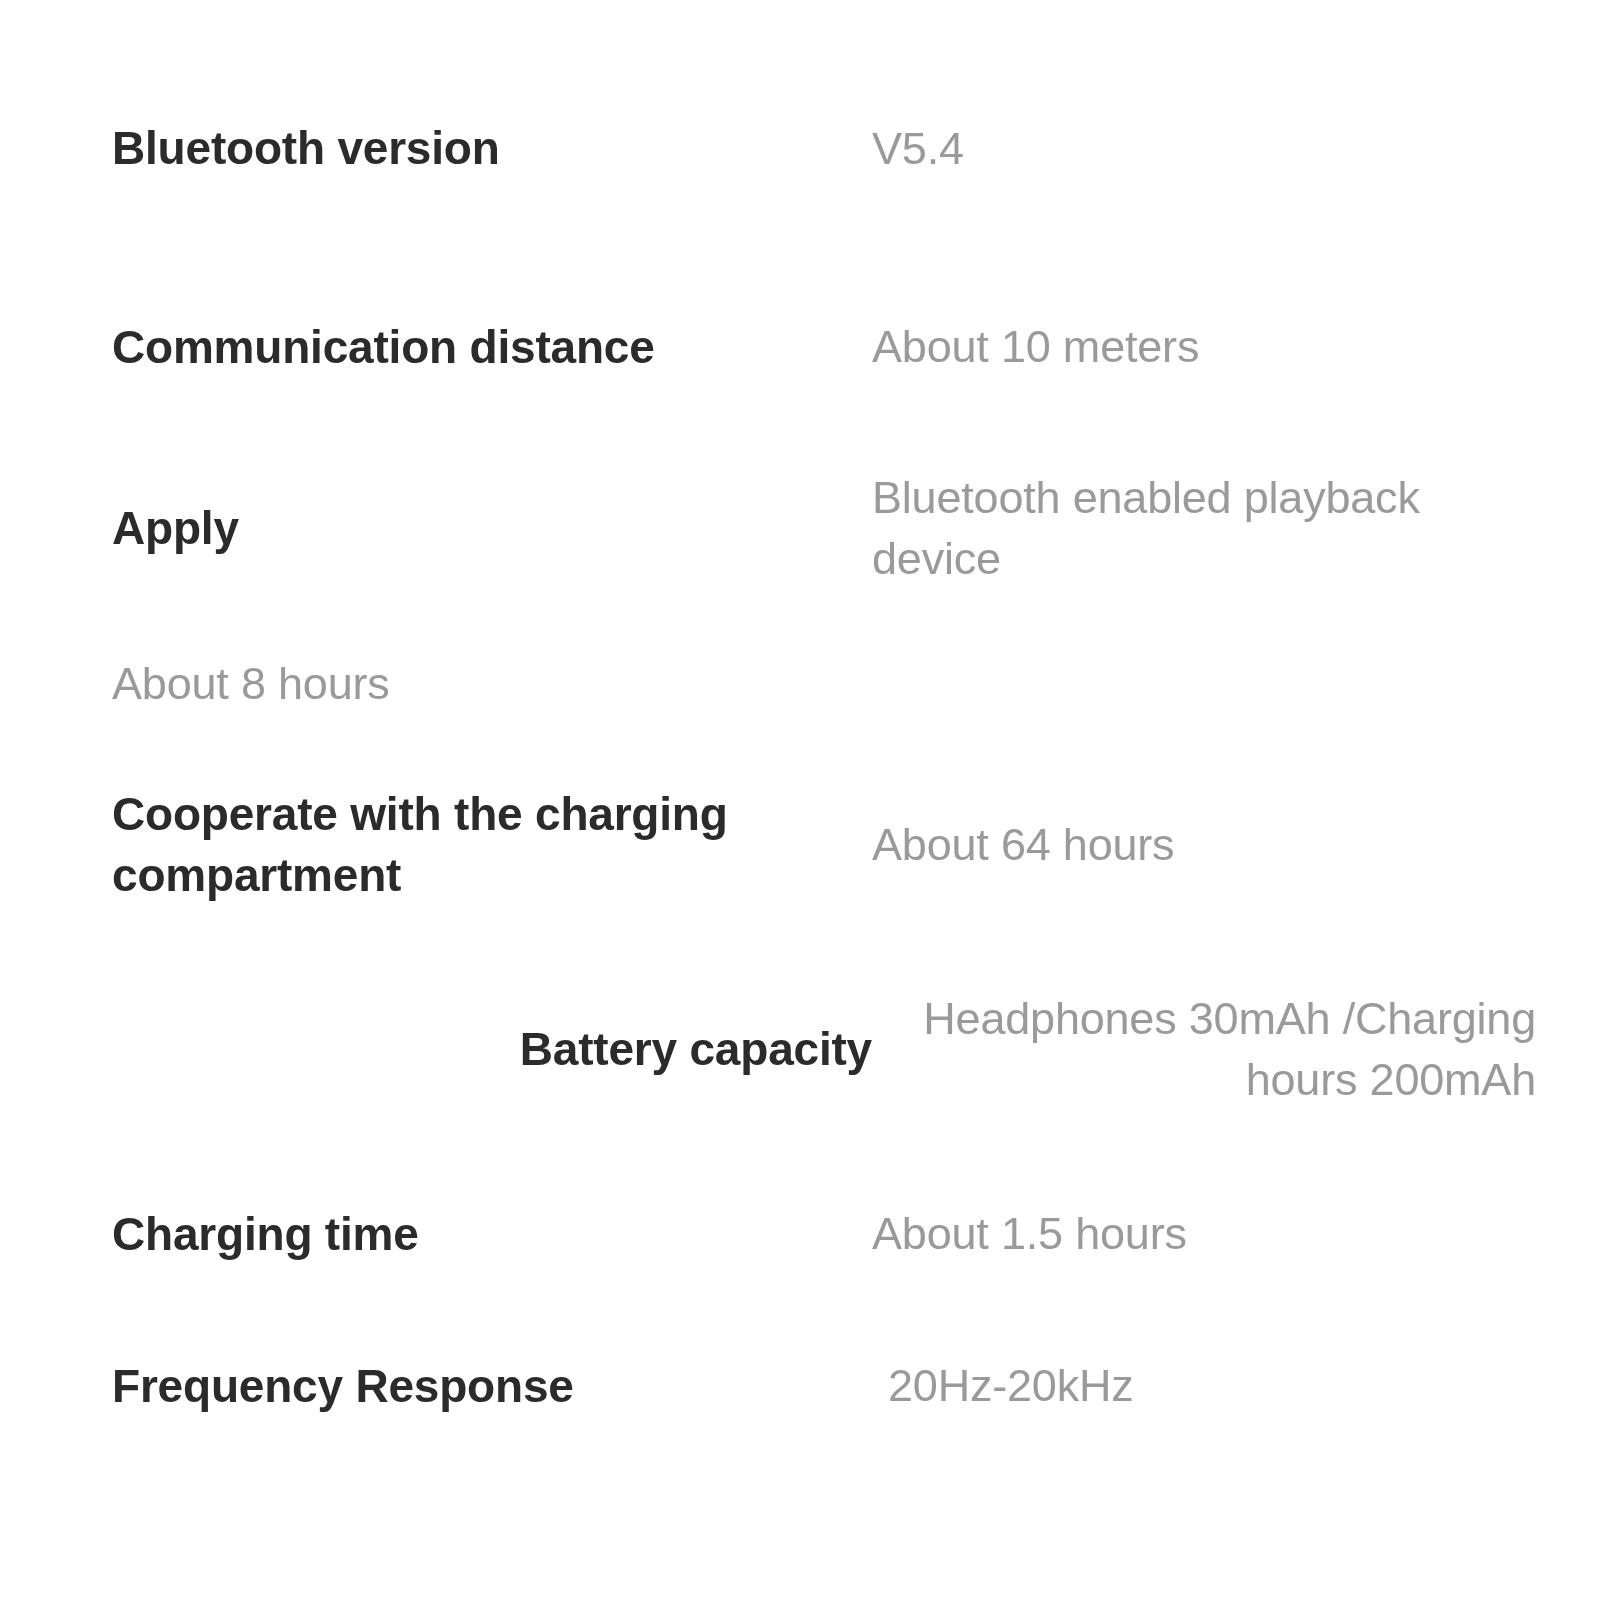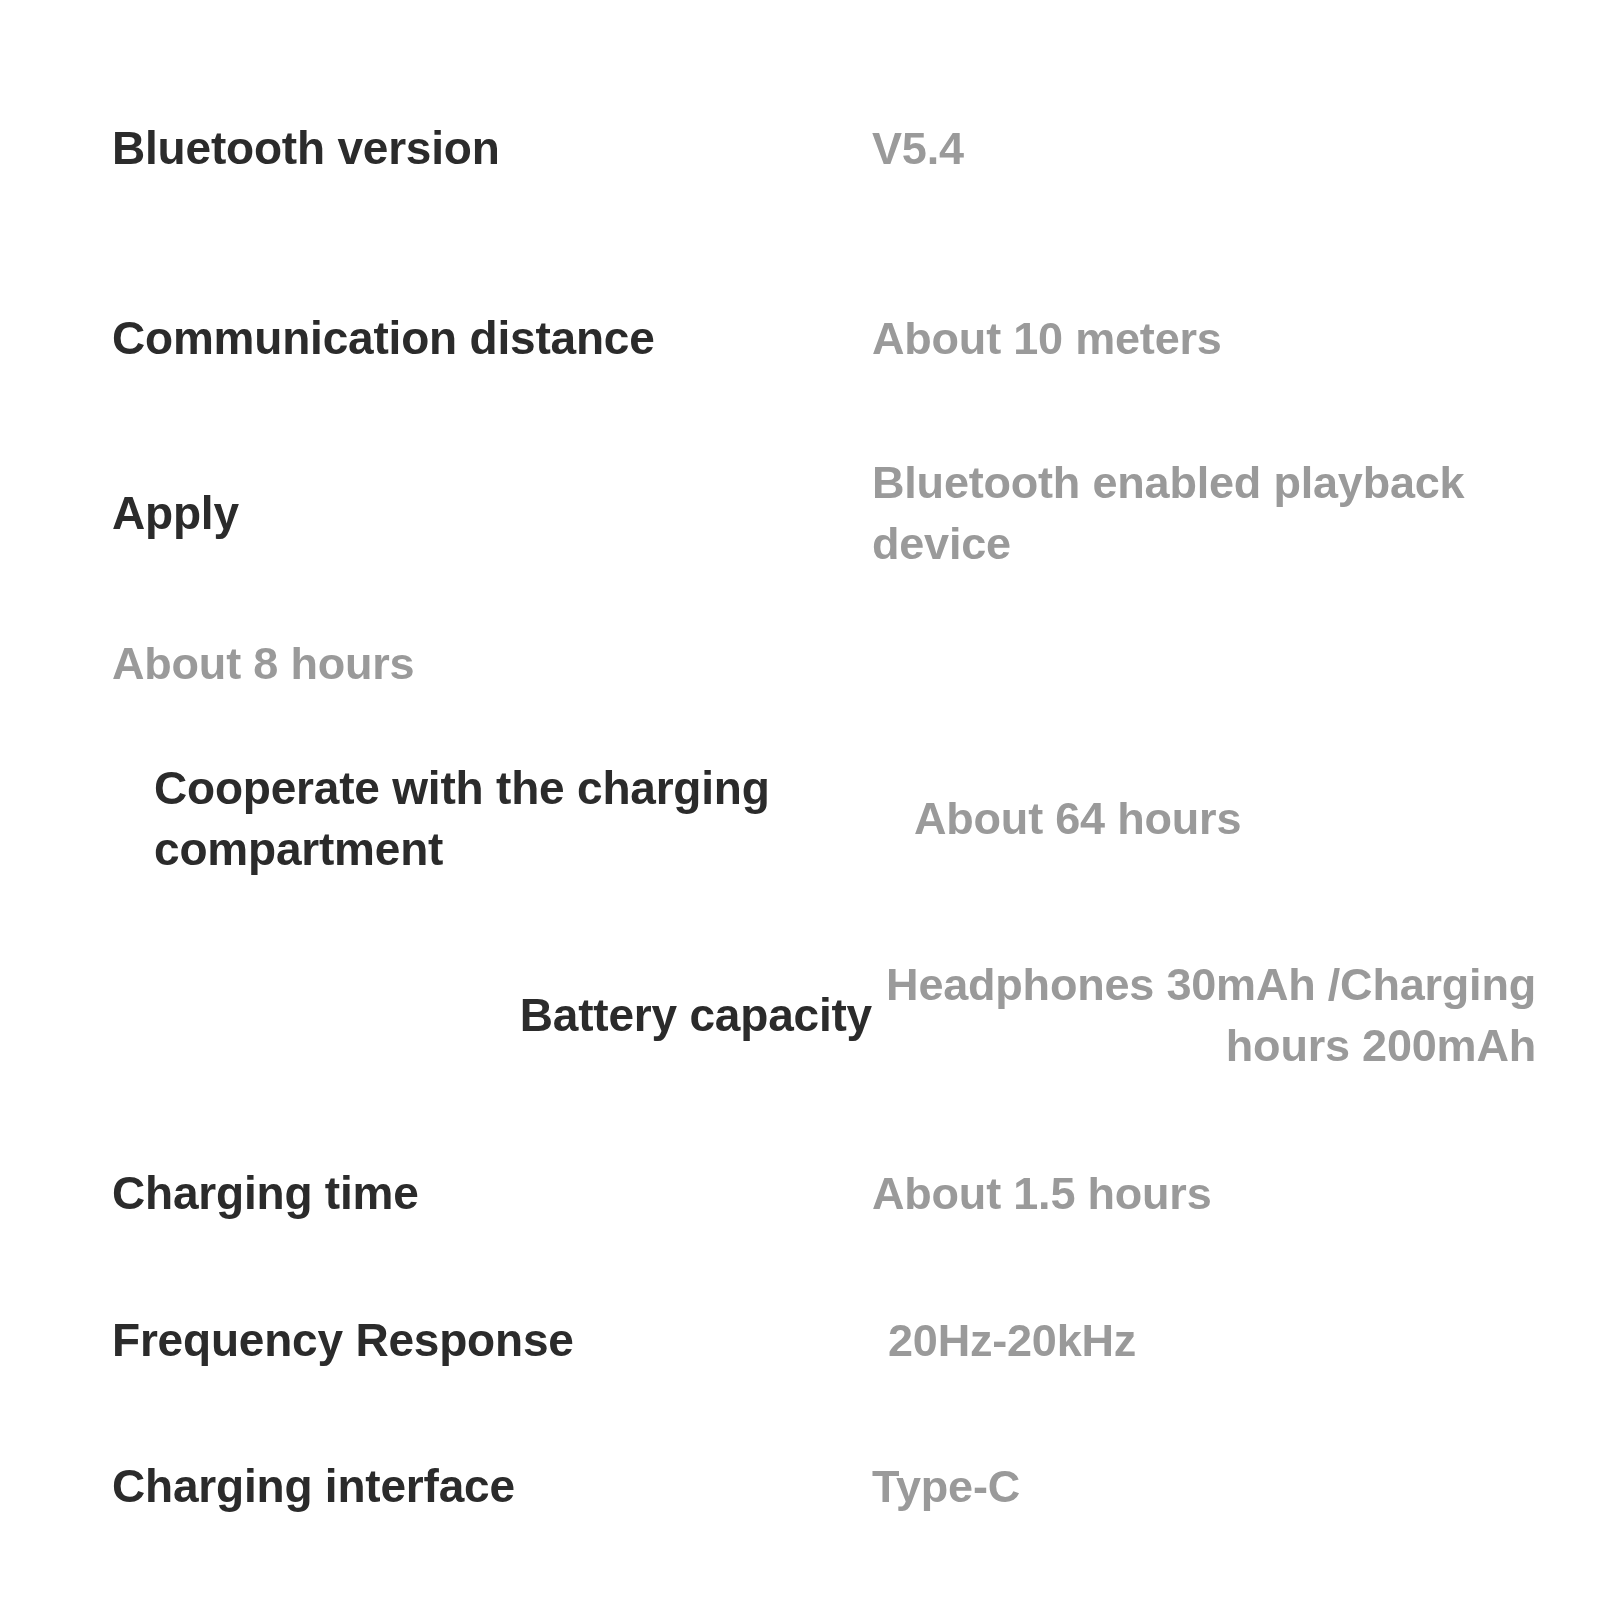--- a/index.html
+++ b/index.html
@@ -38,7 +38,7 @@
   .spec-value {
     flex: 1 1 auto;
     font-size: 45px;
-    font-weight: 700;
+    font-weight: 400;
     color: #9a9a9a;
     line-height: 1.36;
     letter-spacing: -0.2px;

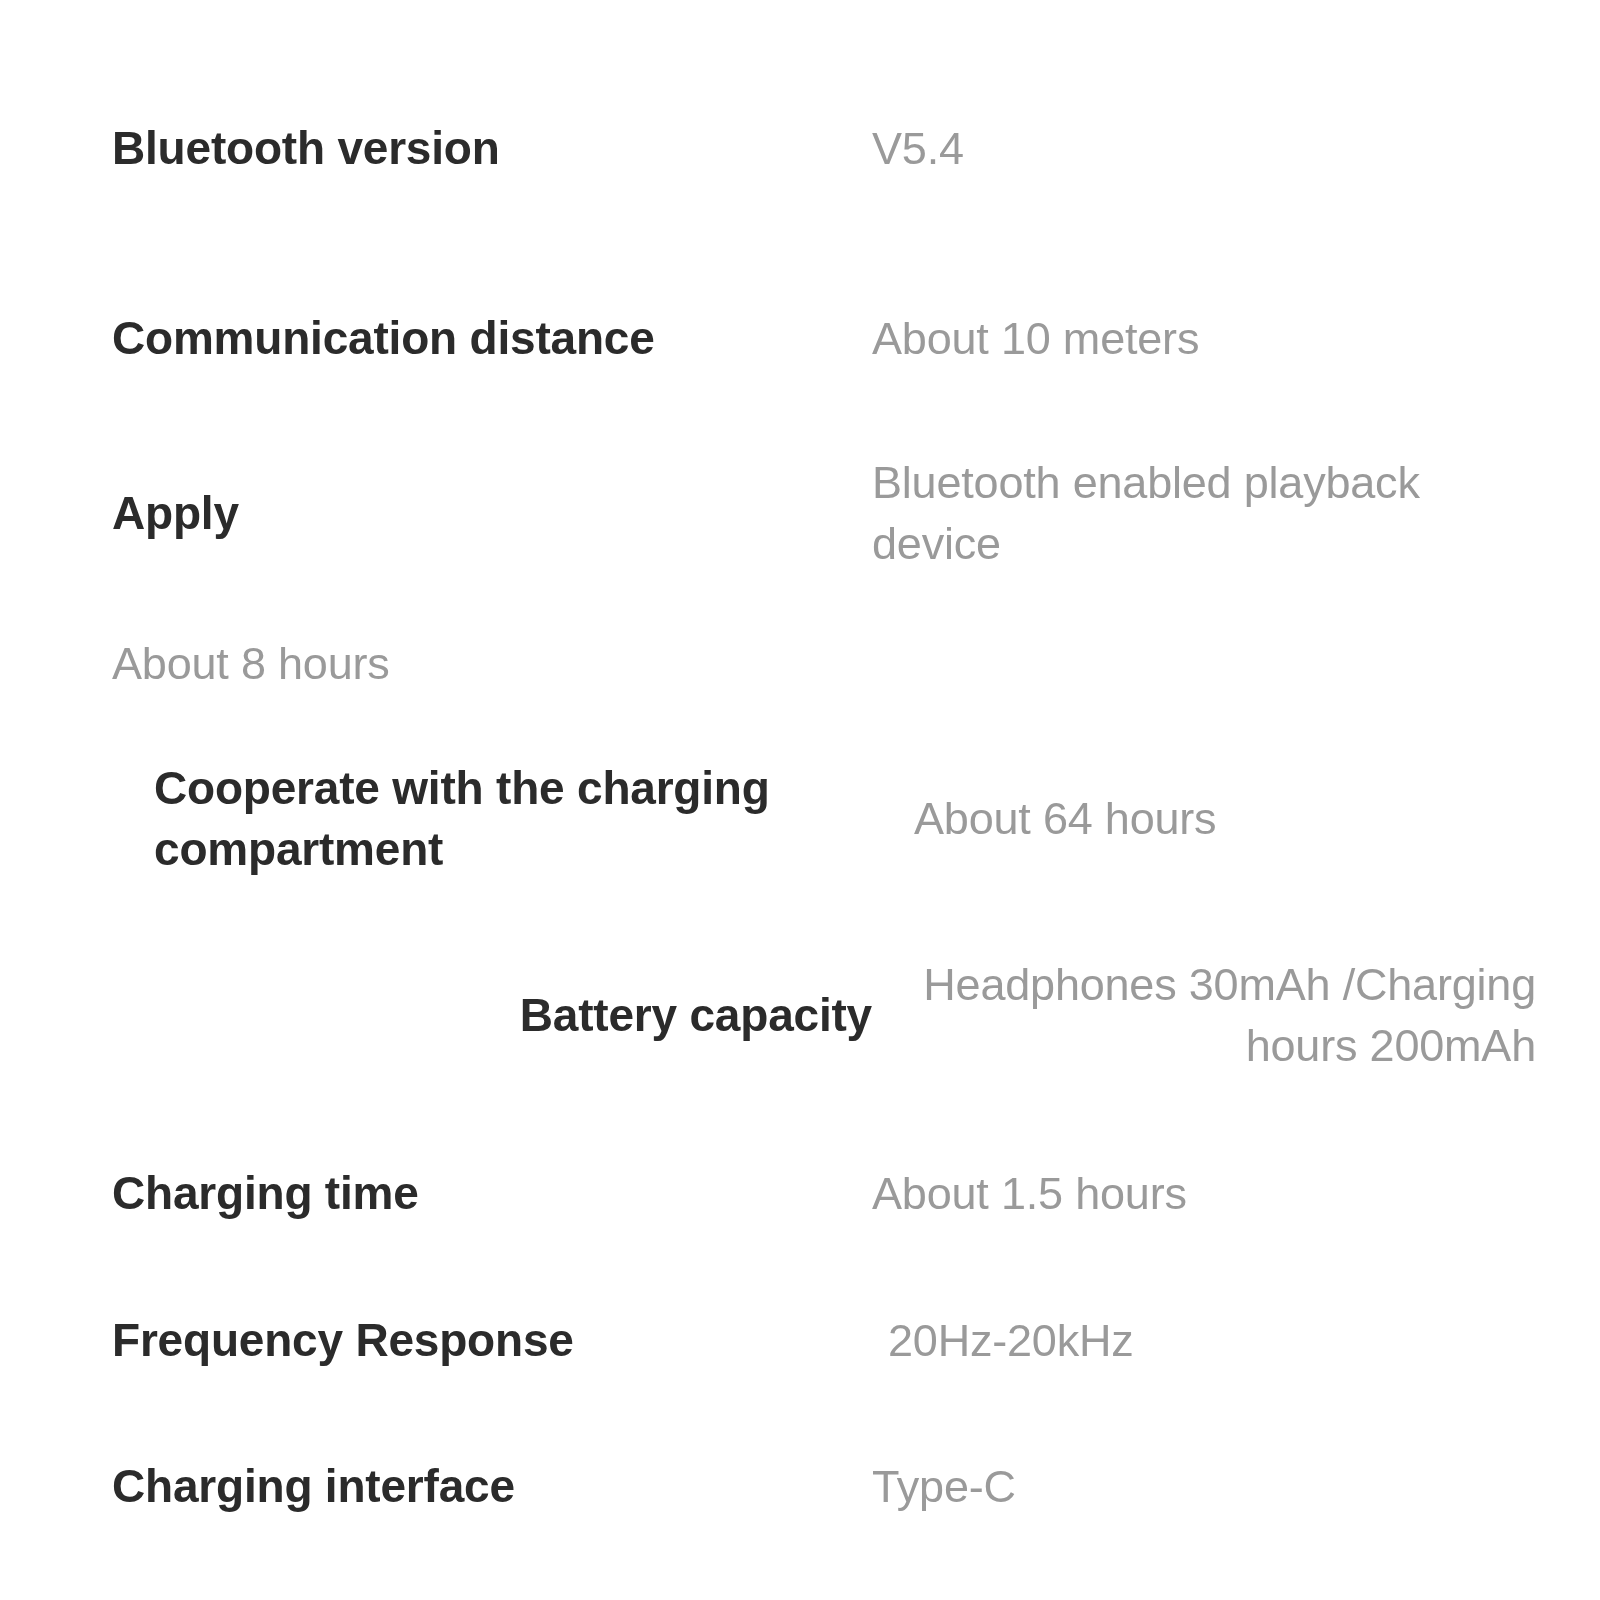--- a/index.html
+++ b/index.html
@@ -48,7 +48,7 @@
   .row-1 { height: 182px; }
   .row-2 { height: 180px; align-items: center; }
   .row-3 { height: 132px; }
-  .row-4 { height: 190px; margin-left: 42px; }
+  .row-4 { height: 190px; }
   .row-5 { height: 218px; text-align: right; }
   .row-6 { height: 152px; }
   .row-7 { height: 152px; gap: 16px; }

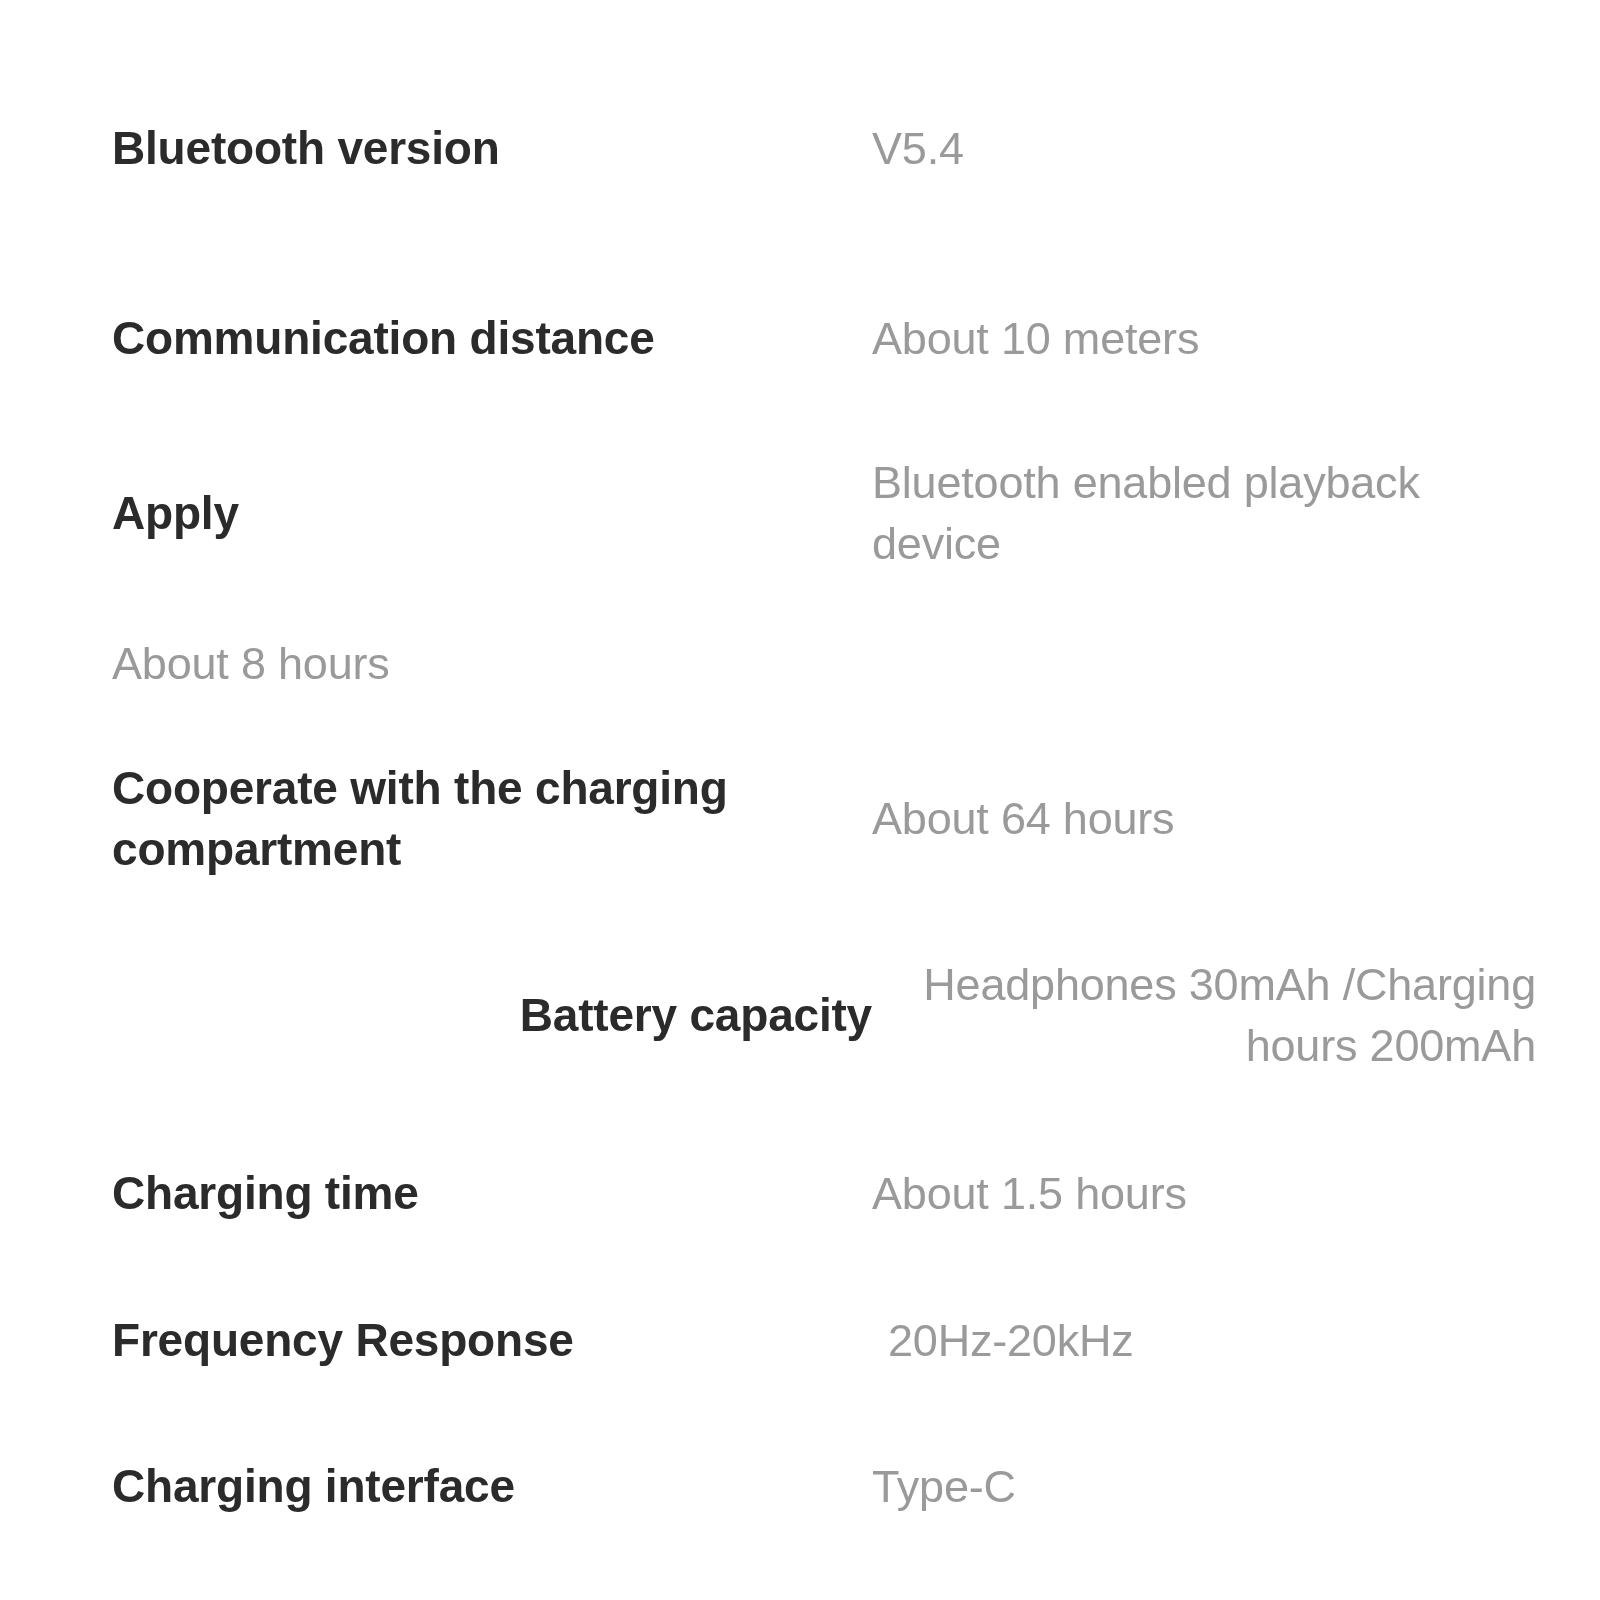--- a/index.html
+++ b/index.html
@@ -98,10 +98,6 @@
     <div class="spec-value">20Hz-20kHz</div>
   </div>
 
-  <div class="spec-row row-8">
-    <div class="spec-label">Charging interface</div>
-    <div class="spec-value">Type-C</div>
-  </div>
 
 </div>
 

